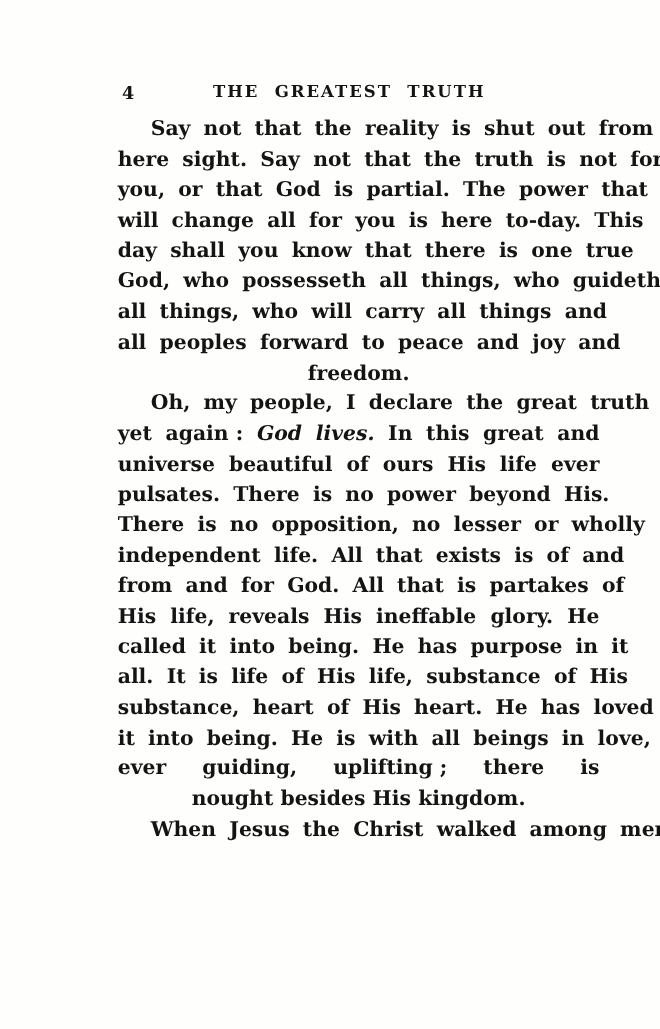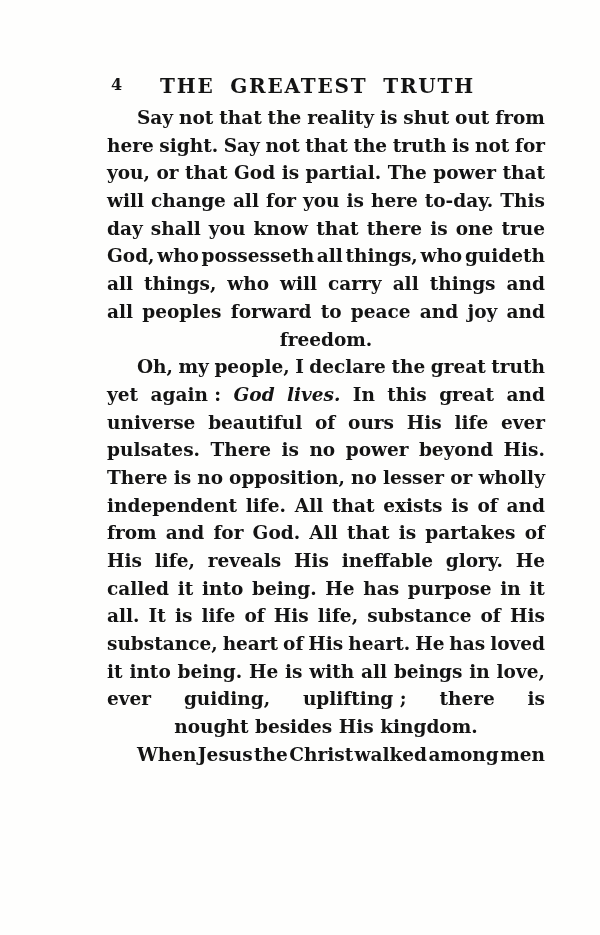--- a/index.html
+++ b/index.html
@@ -24,7 +24,7 @@
   .title{
     position:absolute;left:0;right:17px;top:0;
     text-align:center;
-    font-size:20px;font-weight:700;
+    font-size:15px;font-weight:700;
     letter-spacing:1.8px;word-spacing:7px;
     white-space:nowrap;
   }

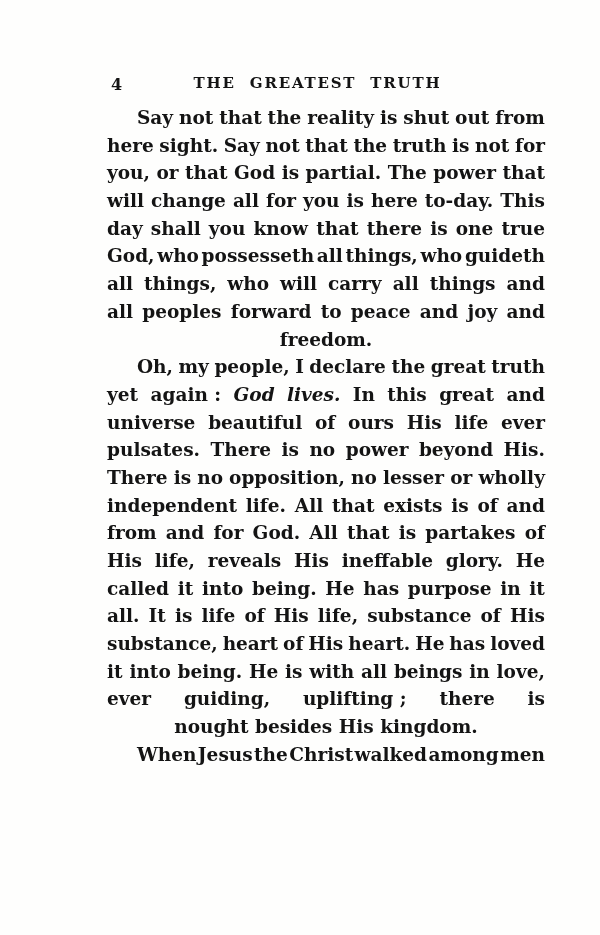--- a/index.html
+++ b/index.html
@@ -41,7 +41,7 @@
     overflow:visible;
     justify-content:center;
   }
-  .line.just{justify-content:space-between;gap:0;}
+  .line.just{justify-content:space-between;gap:12px;}
   .line.indent{padding-left:30px;}
   .w{line-height:27.7px;white-space:pre;}
   .w i{font-style:italic;}

